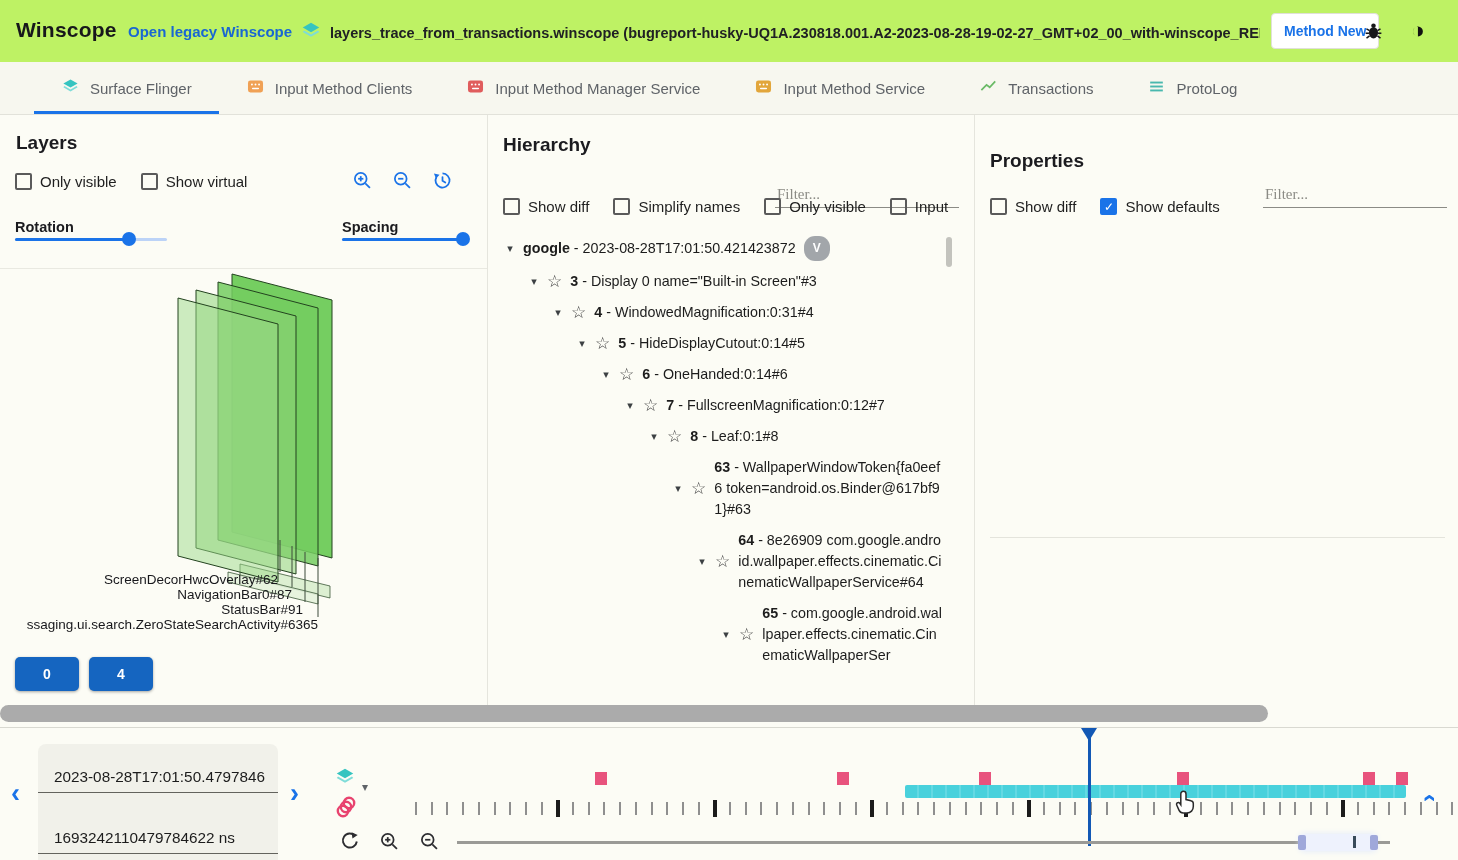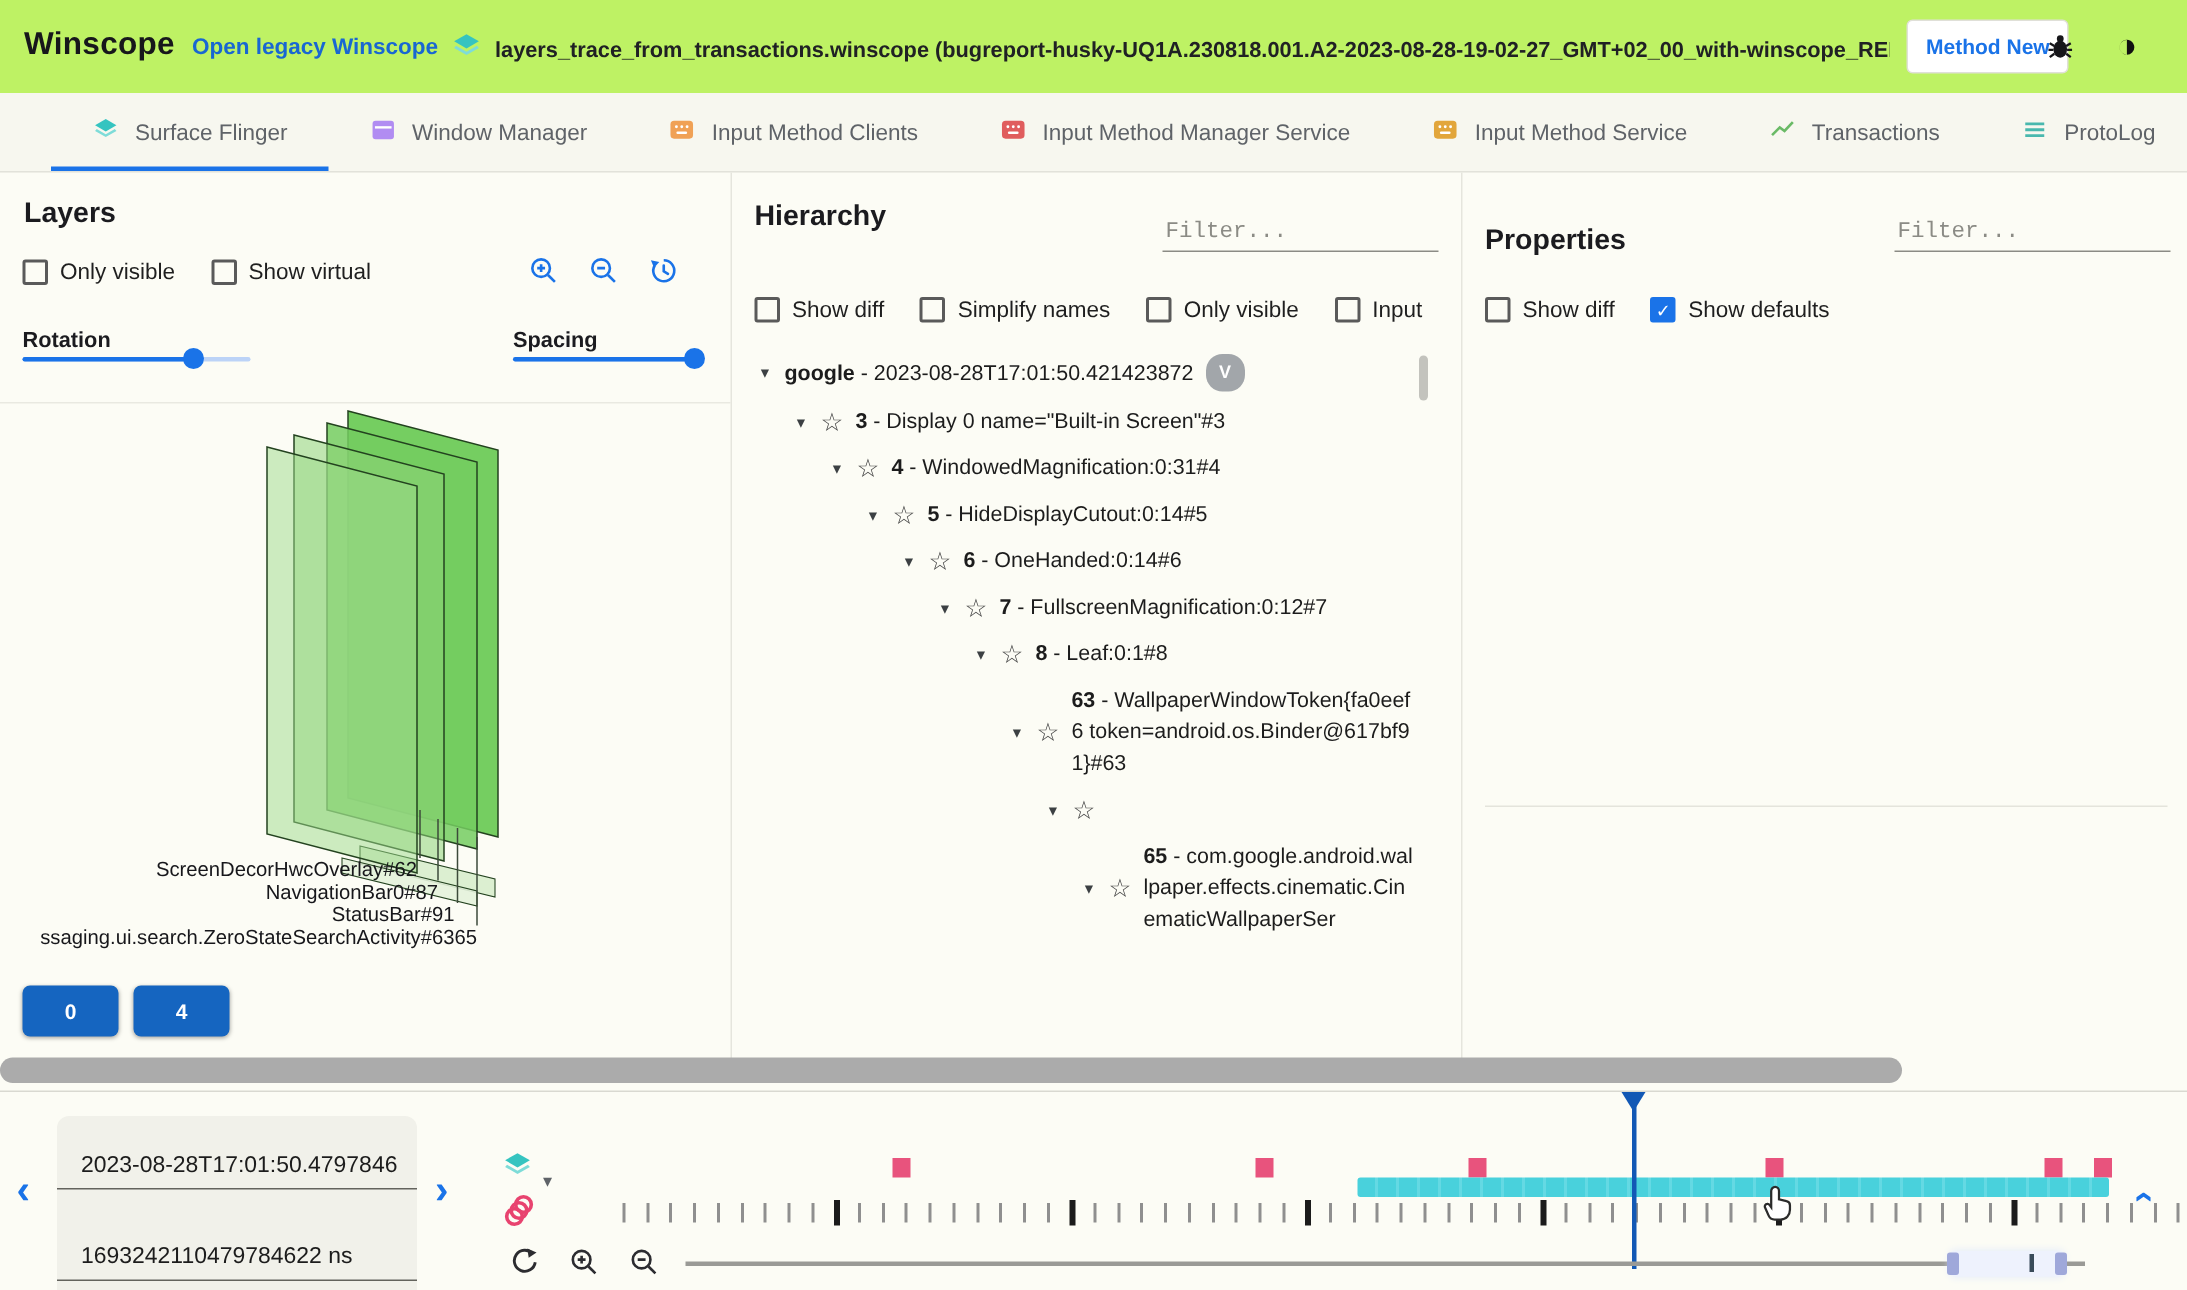--- a/index.html
+++ b/index.html
@@ -119,13 +119,6 @@
           <polygon points="12,15.8 4.4,11.4 3,13 12,18.2 21,13 19.6,11.4" fill="#7edcd8"></polygon>
         </svg></span>
       <span>Surface Flinger</span>
-    </div>
-    <div class="tab">
-      <span><svg width="19" height="19" viewBox="0 0 24 24">
-          <rect x="3" y="4.5" width="18" height="15.5" rx="2.5" fill="#b18cf2"></rect>
-          <rect x="5" y="9" width="14" height="2" fill="#fff"></rect>
-        </svg></span>
-      <span>Window Manager</span>
     </div>
     <div class="tab">
       <span><svg width="19" height="19" viewBox="0 0 24 24">

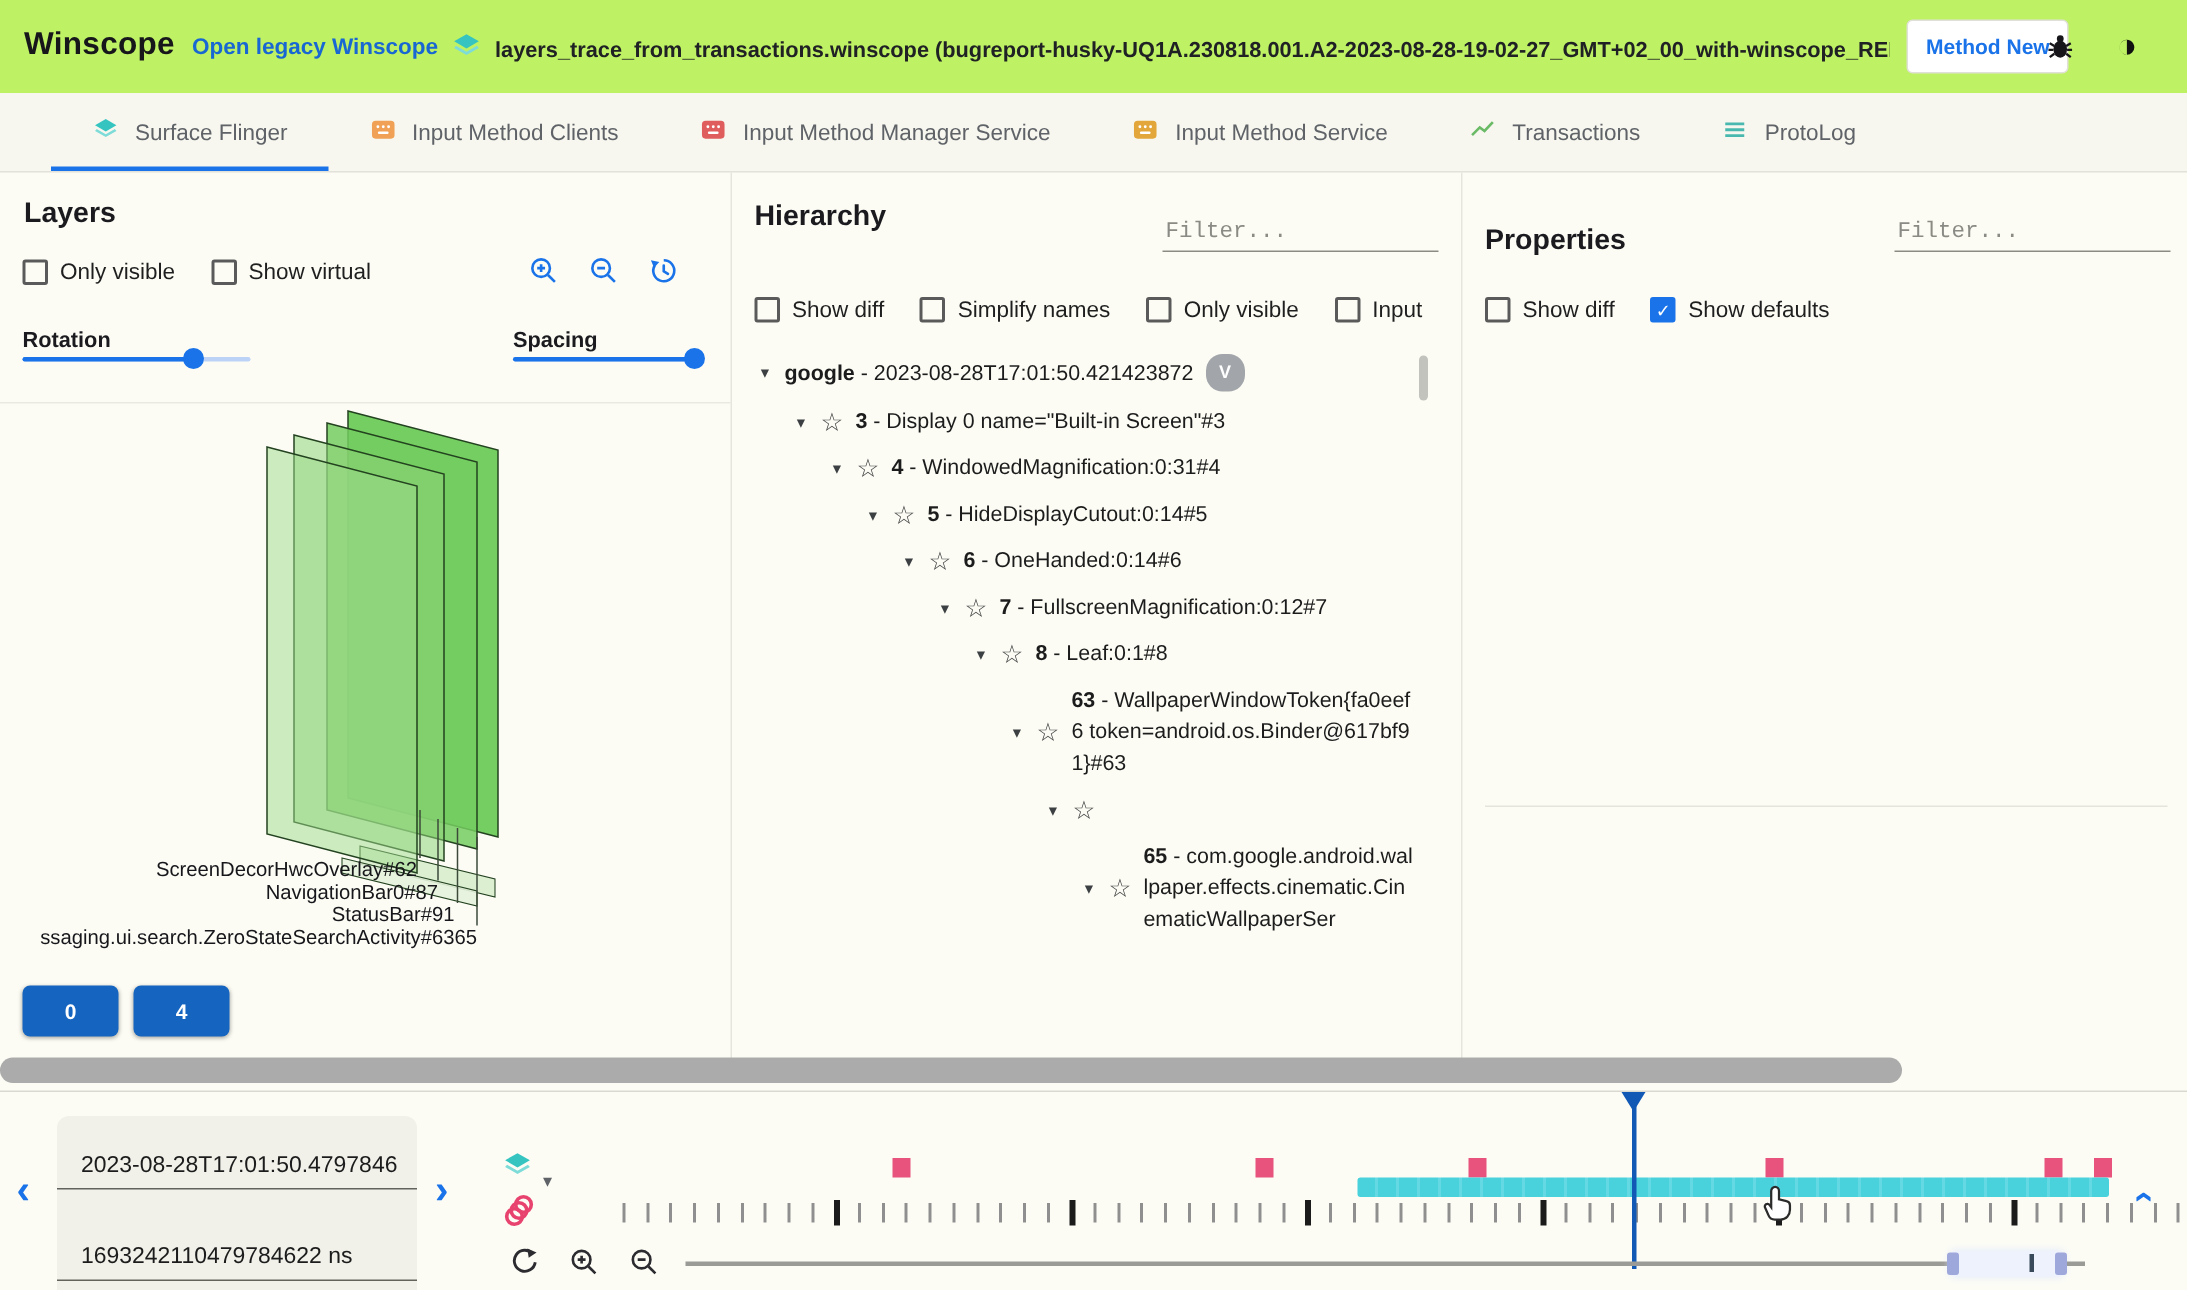--- a/index.html
+++ b/index.html
@@ -30,7 +30,7 @@
   .cbgroup { position:absolute; display:flex; gap:24px; }
   .cb { width:17px; height:17px; border:2px solid #5a5a5a; border-radius:2px; display:inline-flex; align-items:center; justify-content:center; background:transparent; color:#fff; font-size:12px; flex:0 0 auto; }
   .cb.checked { background:#1a73e8; border-color:#1a73e8; }
-  .filter-input { position:absolute; width:184px; border:none; border-bottom:1px solid #8b8b85; background:transparent; font-size:15px; padding:4px 2px; color:#202124; font-family:Liberation Mono, monospace; outline:none; }
+  .filter-input { position:absolute; width:184px; border:none; border-bottom:1px solid #8b8b85; background:transparent; font-size:15px; padding:4px 2px; color:#202124; font-family:Liberation Serif, serif; outline:none;margin-top:40px; }
   .filter-input::placeholder { color:#8b8b85; }
 
   

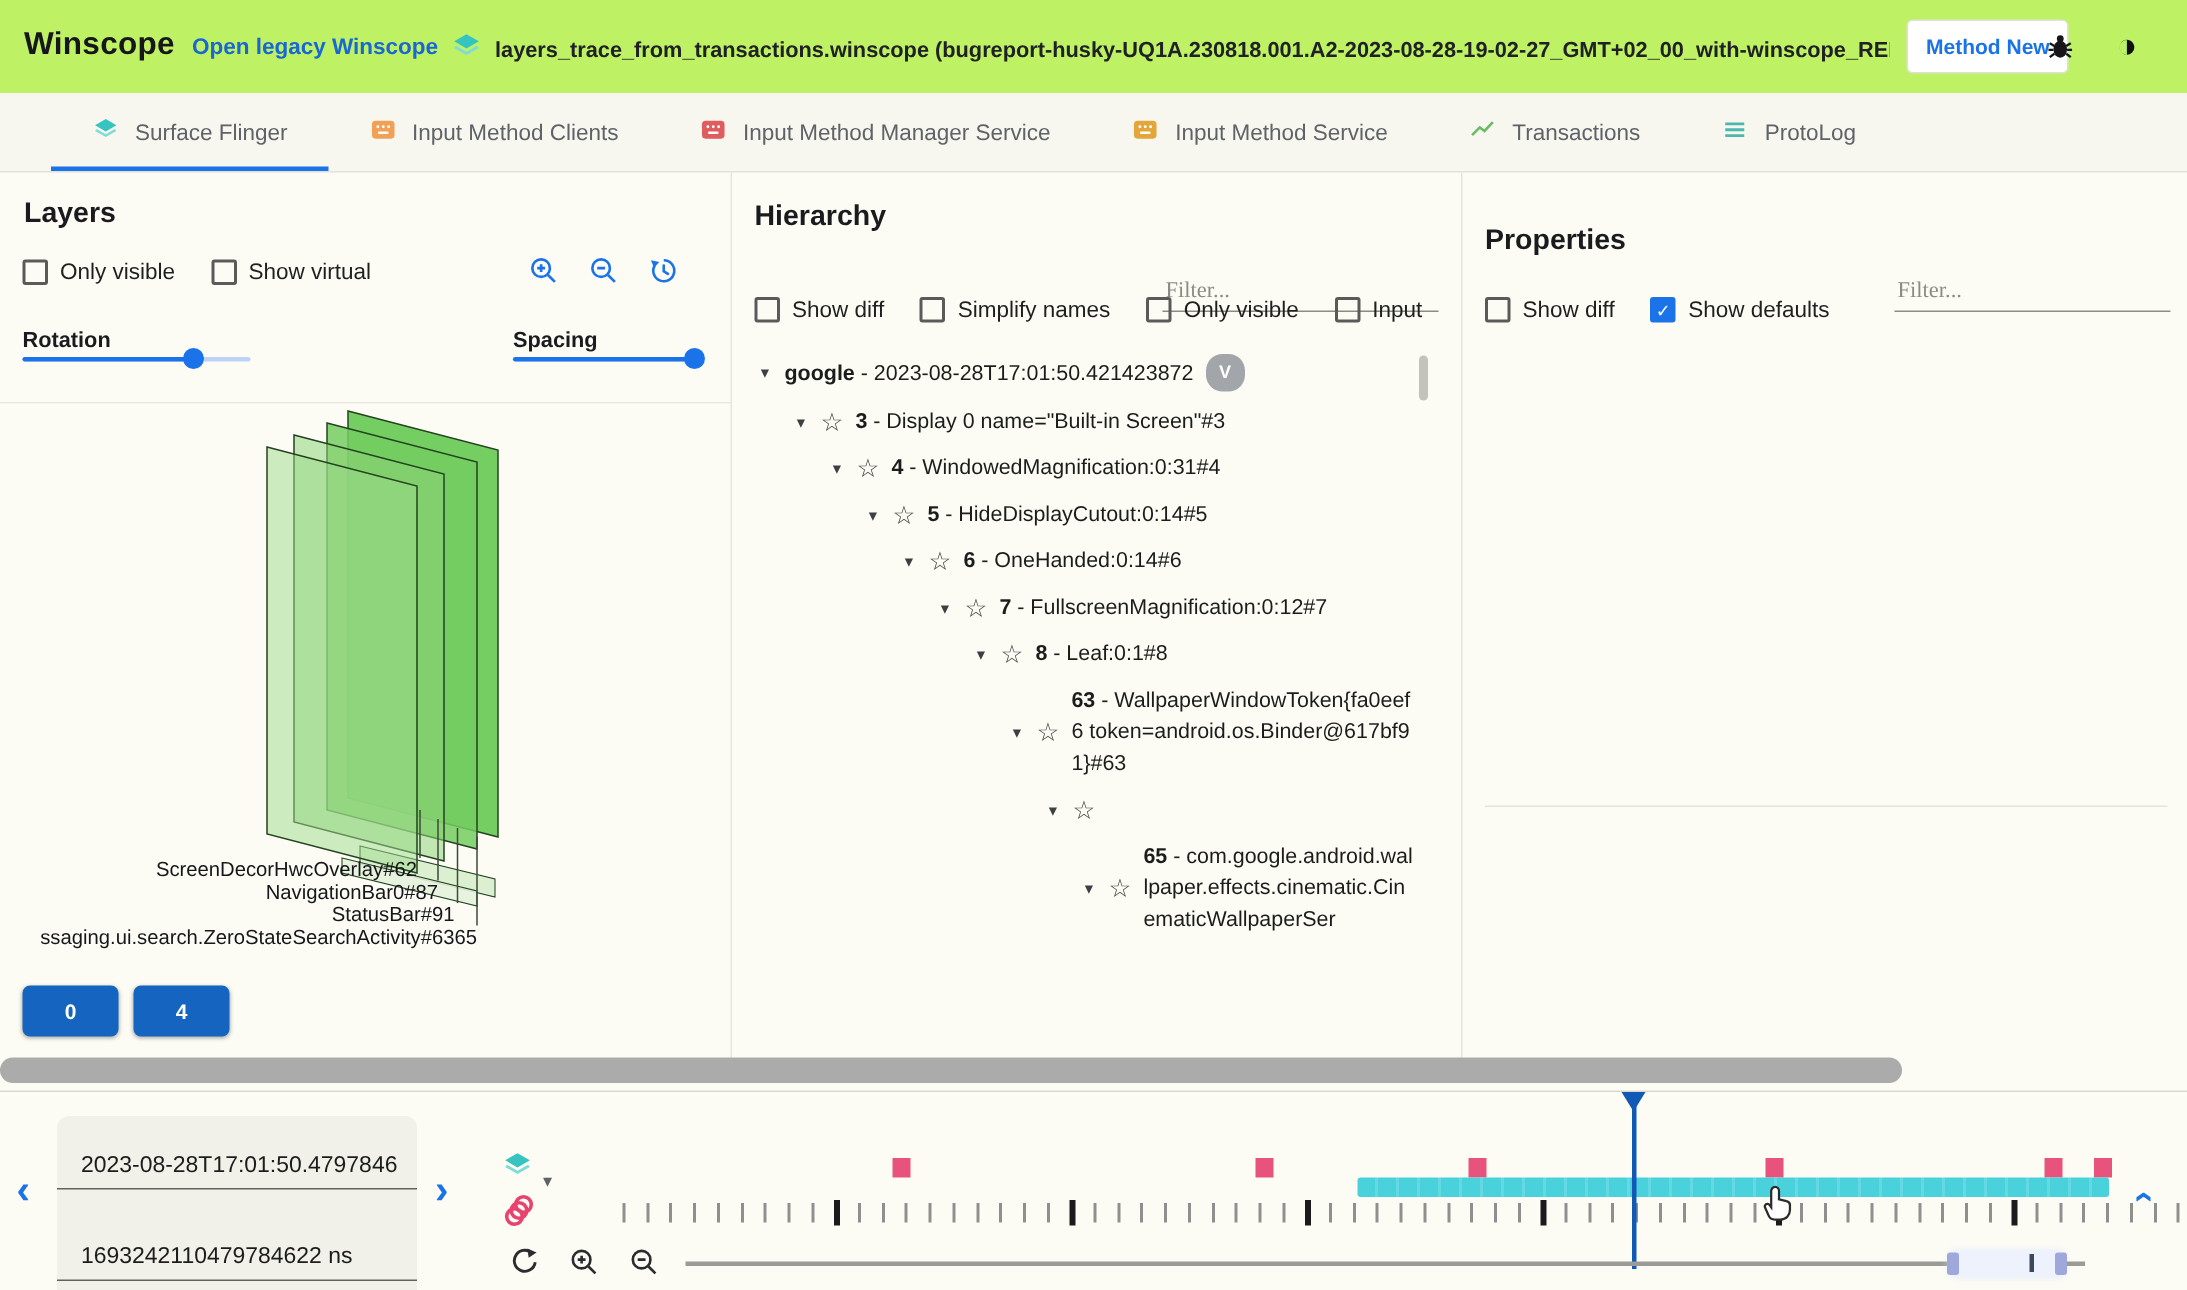--- a/index.html
+++ b/index.html
@@ -316,6 +316,7 @@
       <div class="tnode" style="padding-left: 194px;">
         <span class="arr">▾</span>
         <span class="star">☆</span>
+        <span class="ntext"><b>64</b> - 8e26909 com.google.android.wallpaper.effects.cinematic.CinematicWallpaperService#64</span>
       </div>
       <div class="tnode" style="padding-left: 218px;">
         <span class="arr">▾</span>

